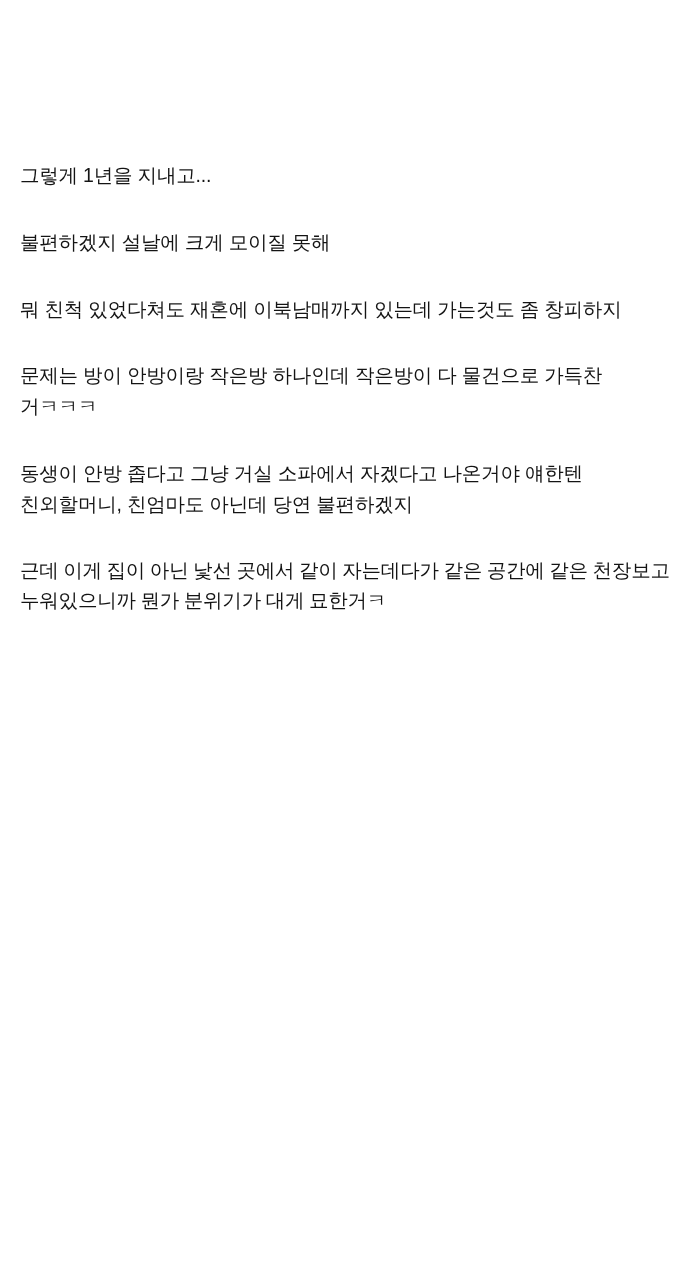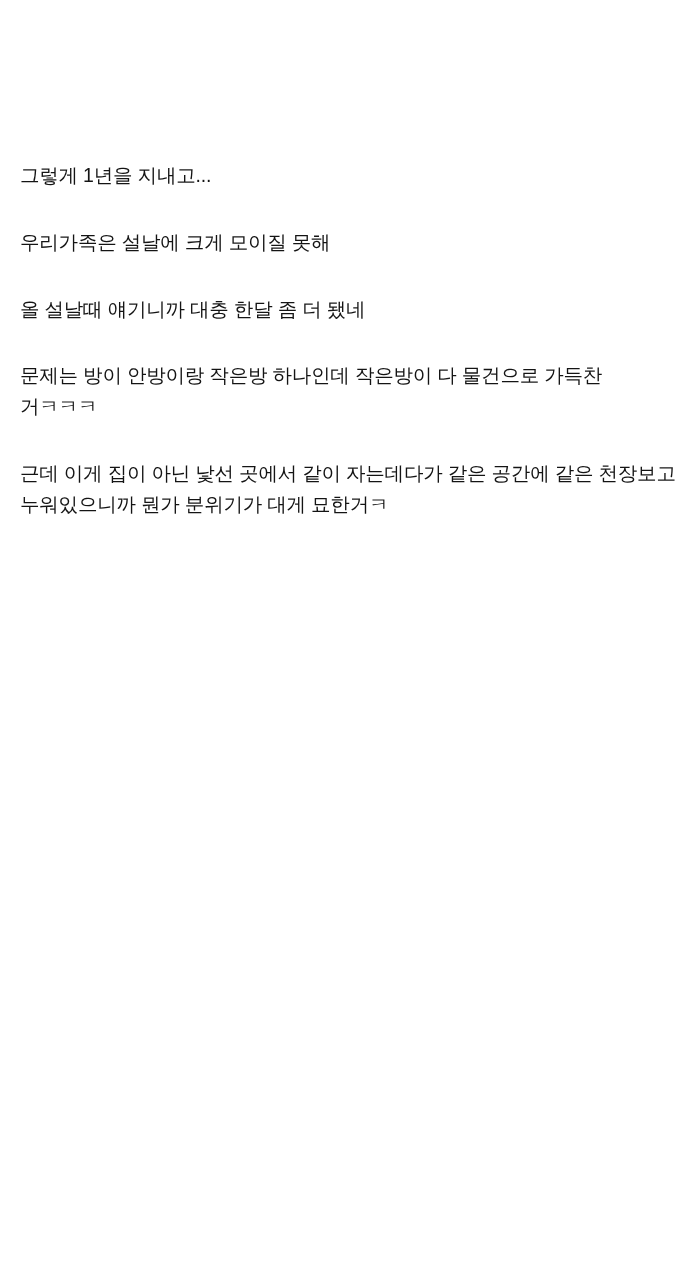--- a/index.html
+++ b/index.html
@@ -50,7 +50,7 @@
   <div class="top-spacer"></div>
   <div class="story">
     <p class="para">그렇게 1년을 지내고...</p>
-    <p class="para">우리가족은 설날에 크게 모이질 못해</p>
+    <p class="para">불편하겠지 설날에 크게 모이질 못해</p>
     <p class="para">올 설날때 얘기니까 대충 한달 좀 더 됐네</p>
     <p class="para">문제는 방이 안방이랑 작은방 하나인데 작은방이 다 물건으로 가득찬 거ㅋㅋㅋ</p>
     <p class="para tight">근데 이게 집이 아닌 낯선 곳에서 같이 자는데다가 같은 공간에 같은 천장보고 누워있으니까 뭔가 분위기가 대게 묘한거ㅋ</p>

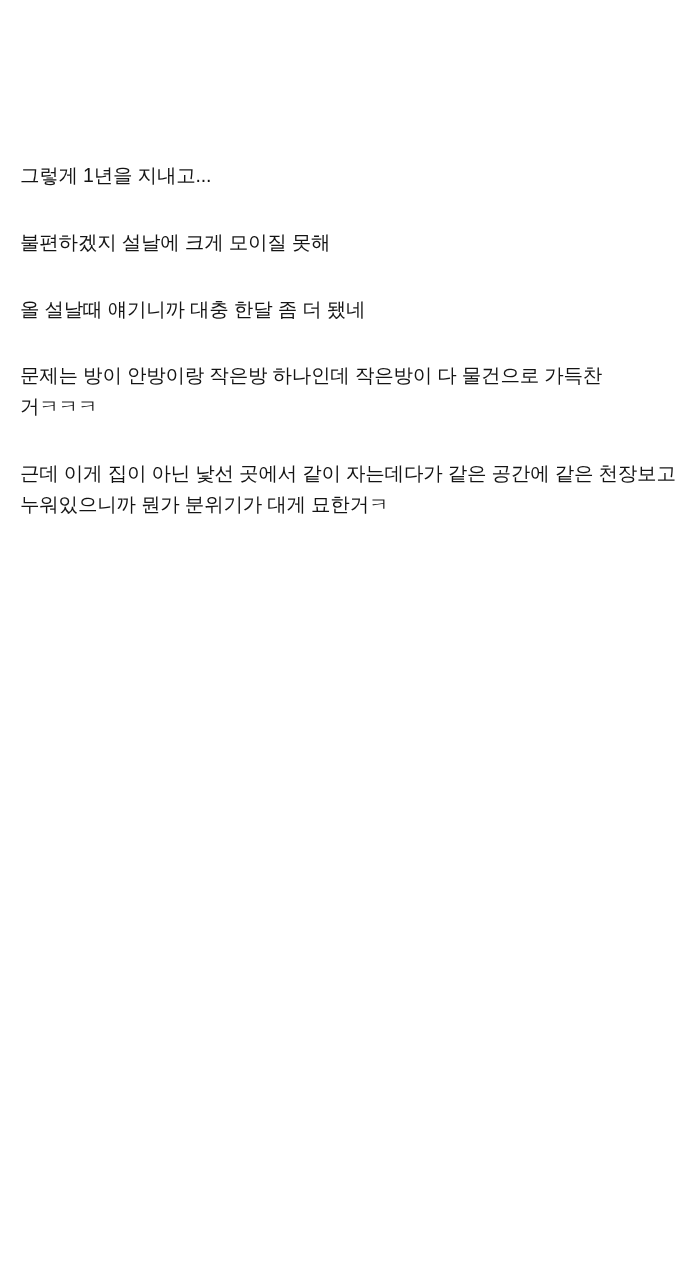--- a/index.html
+++ b/index.html
@@ -51,6 +51,7 @@
   <div class="story">
     <p class="para">그렇게 1년을 지내고...</p>
     <p class="para">불편하겠지 설날에 크게 모이질 못해</p>
+    <p class="para">뭐 친척 있었다쳐도 재혼에 이북남매까지 있는데 가는것도 좀 창피하지</p>
     <p class="para">올 설날때 얘기니까 대충 한달 좀 더 됐네</p>
     <p class="para">문제는 방이 안방이랑 작은방 하나인데 작은방이 다 물건으로 가득찬 거ㅋㅋㅋ</p>
     <p class="para tight">근데 이게 집이 아닌 낯선 곳에서 같이 자는데다가 같은 공간에 같은 천장보고 누워있으니까 뭔가 분위기가 대게 묘한거ㅋ</p>

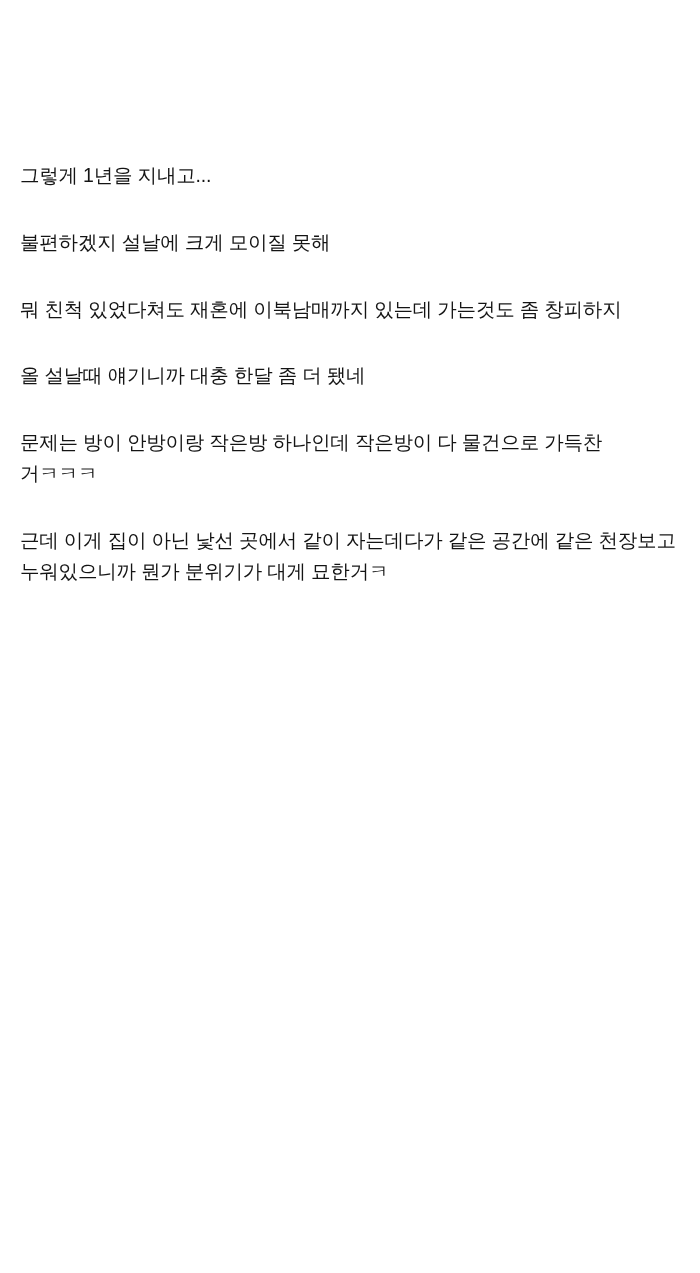--- a/index.html
+++ b/index.html
@@ -52,7 +52,6 @@
     <p class="para">그렇게 1년을 지내고...</p>
     <p class="para">불편하겠지 설날에 크게 모이질 못해</p>
     <p class="para">뭐 친척 있었다쳐도 재혼에 이북남매까지 있는데 가는것도 좀 창피하지</p>
-    <p class="para">올 설날때 얘기니까 대충 한달 좀 더 됐네</p>
     <p class="para">문제는 방이 안방이랑 작은방 하나인데 작은방이 다 물건으로 가득찬 거ㅋㅋㅋ</p>
     <p class="para tight">근데 이게 집이 아닌 낯선 곳에서 같이 자는데다가 같은 공간에 같은 천장보고 누워있으니까 뭔가 분위기가 대게 묘한거ㅋ</p>
   </div>

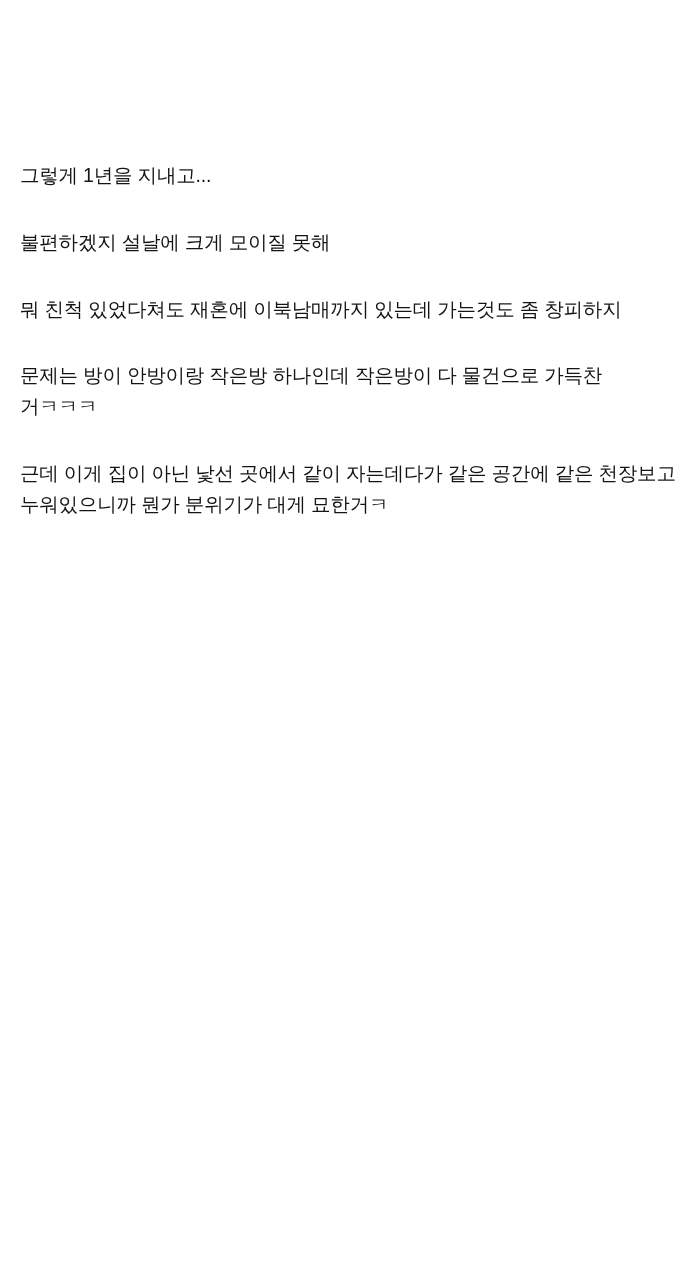--- a/index.html
+++ b/index.html
@@ -53,6 +53,7 @@
     <p class="para">불편하겠지 설날에 크게 모이질 못해</p>
     <p class="para">뭐 친척 있었다쳐도 재혼에 이북남매까지 있는데 가는것도 좀 창피하지</p>
     <p class="para">문제는 방이 안방이랑 작은방 하나인데 작은방이 다 물건으로 가득찬 거ㅋㅋㅋ</p>
+    <p class="para">동생이 안방 좁다고 그냥 거실 소파에서 자겠다고 나온거야 얘한텐 친외할머니, 친엄마도 아닌데 당연 불편하겠지</p>
     <p class="para tight">근데 이게 집이 아닌 낯선 곳에서 같이 자는데다가 같은 공간에 같은 천장보고 누워있으니까 뭔가 분위기가 대게 묘한거ㅋ</p>
   </div>
   <div class="bottom-spacer"></div>

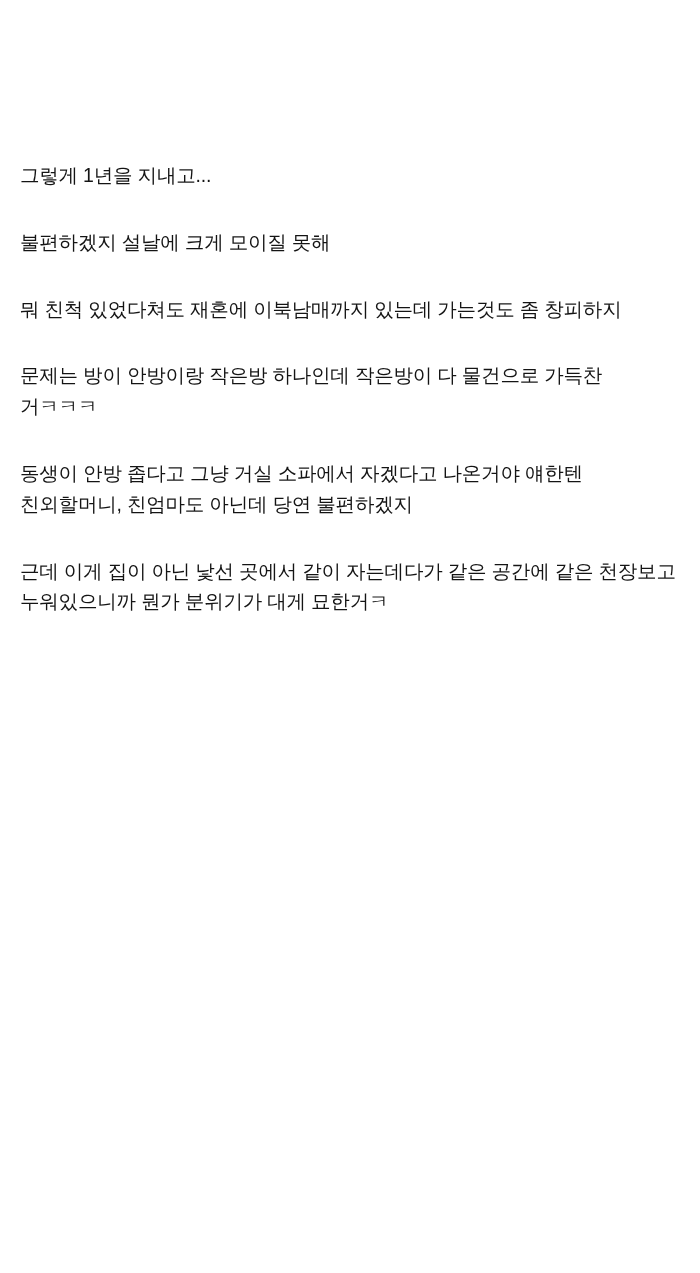--- a/index.html
+++ b/index.html
@@ -38,6 +38,7 @@
   }
   .para.tight {
     margin-bottom: 34px;
+    font-family: Liberation Serif, serif;
   }
   .bottom-spacer {
     height: 20px;

